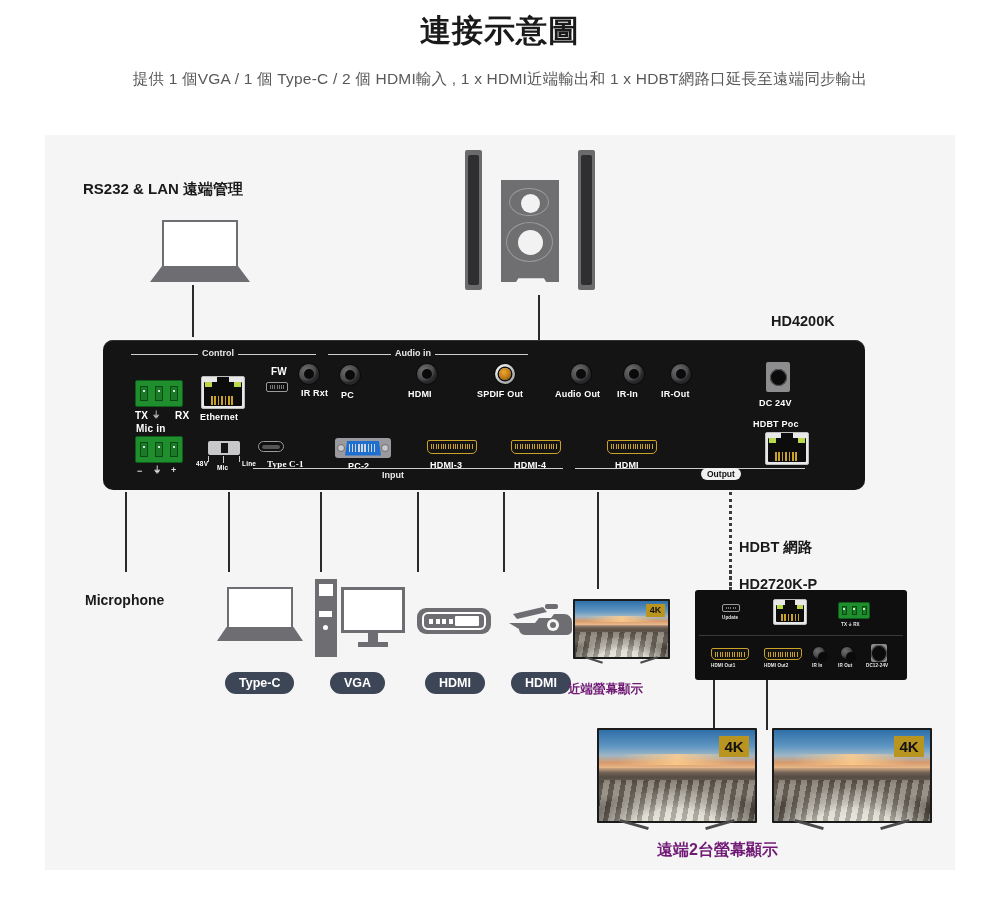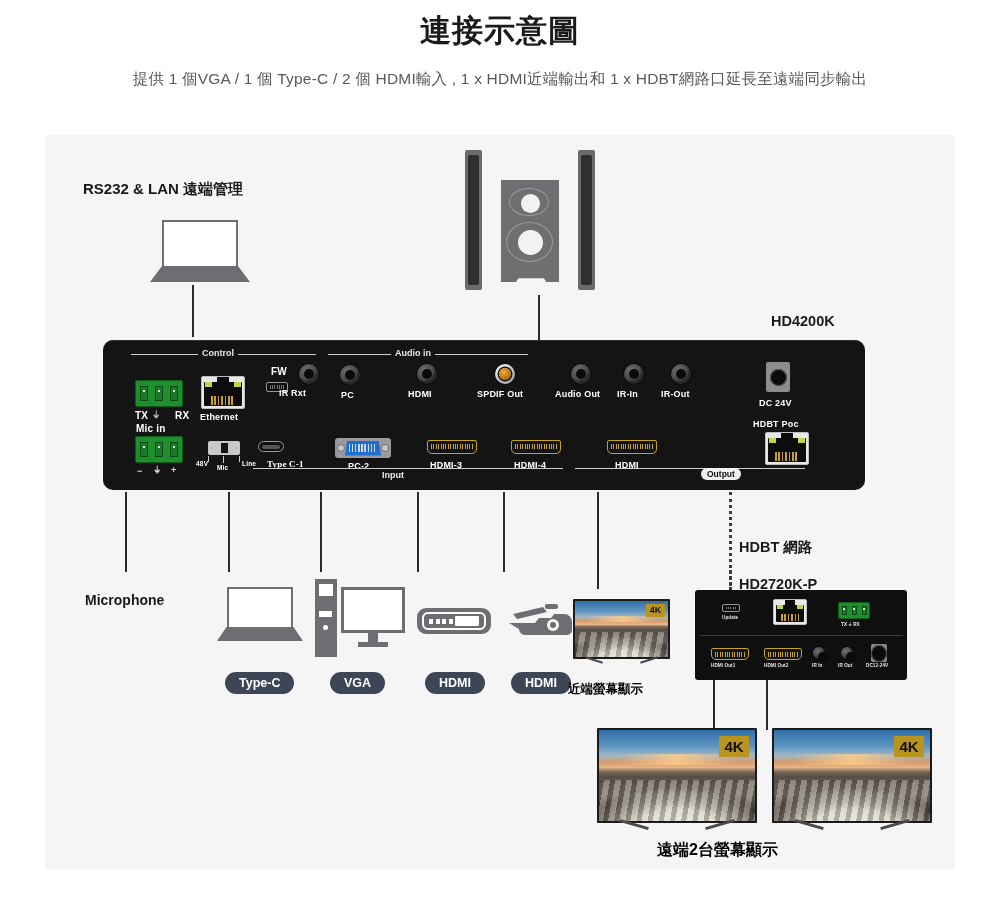--- a/index.html
+++ b/index.html
@@ -367,7 +367,7 @@
     <div class="microusb" style="left:163px;top:42px;"></div>
 
     <div class="jack" style="left:196px;top:24px;"></div>
-    <div class="dev-txt" style="left:176px;top:48px;">IR Rxt</div>
+    <div class="dev-txt" style="left:198px;top:48px;">IR Rxt</div>
 
     <div class="jack" style="left:237px;top:25px;"></div>
     <div class="dev-txt" style="left:238px;top:50px;">PC</div>

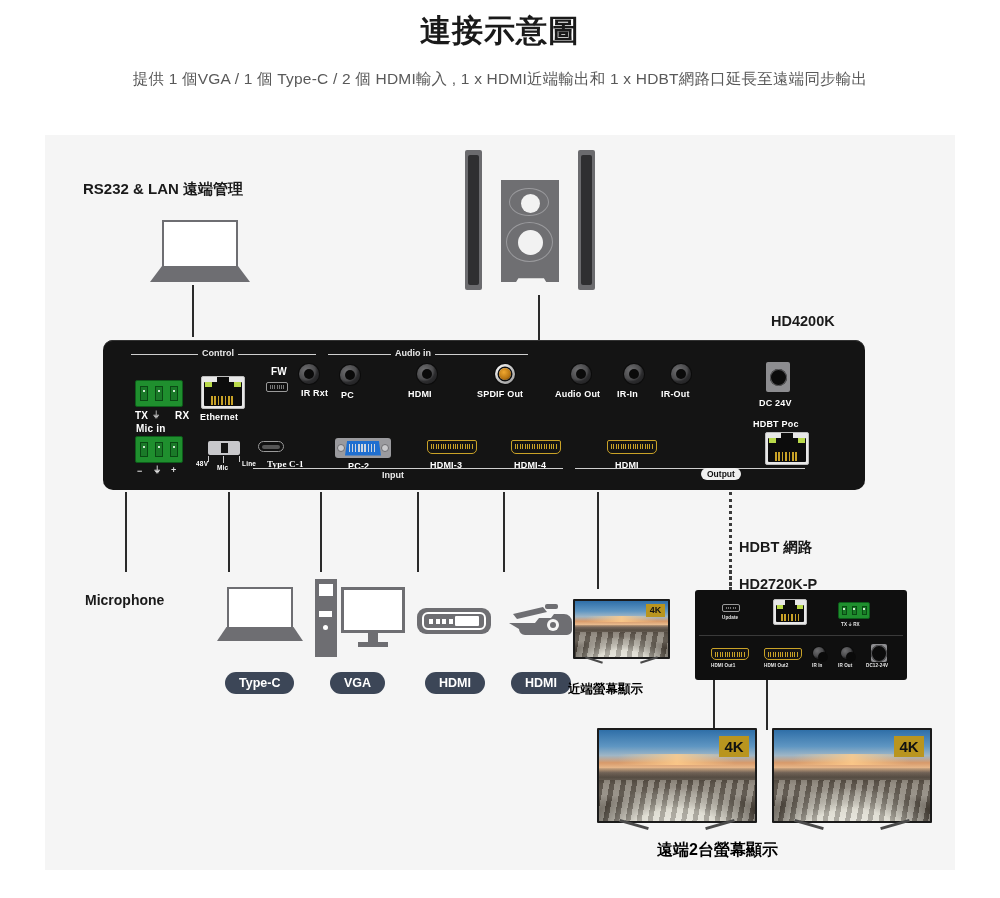--- a/index.html
+++ b/index.html
@@ -294,7 +294,7 @@
   .tv .stand-l, .tv .stand-r{position:absolute;background:#4a4a4a;height:2px;}
 
   .caption{
-    position:absolute;font-size:12.5px;color:#000000;font-weight:bold;white-space:nowrap;
+    position:absolute;font-size:12.5px;color:#701a75;font-weight:bold;white-space:nowrap;
   }
   .caption.big{font-size:16px;}
 

